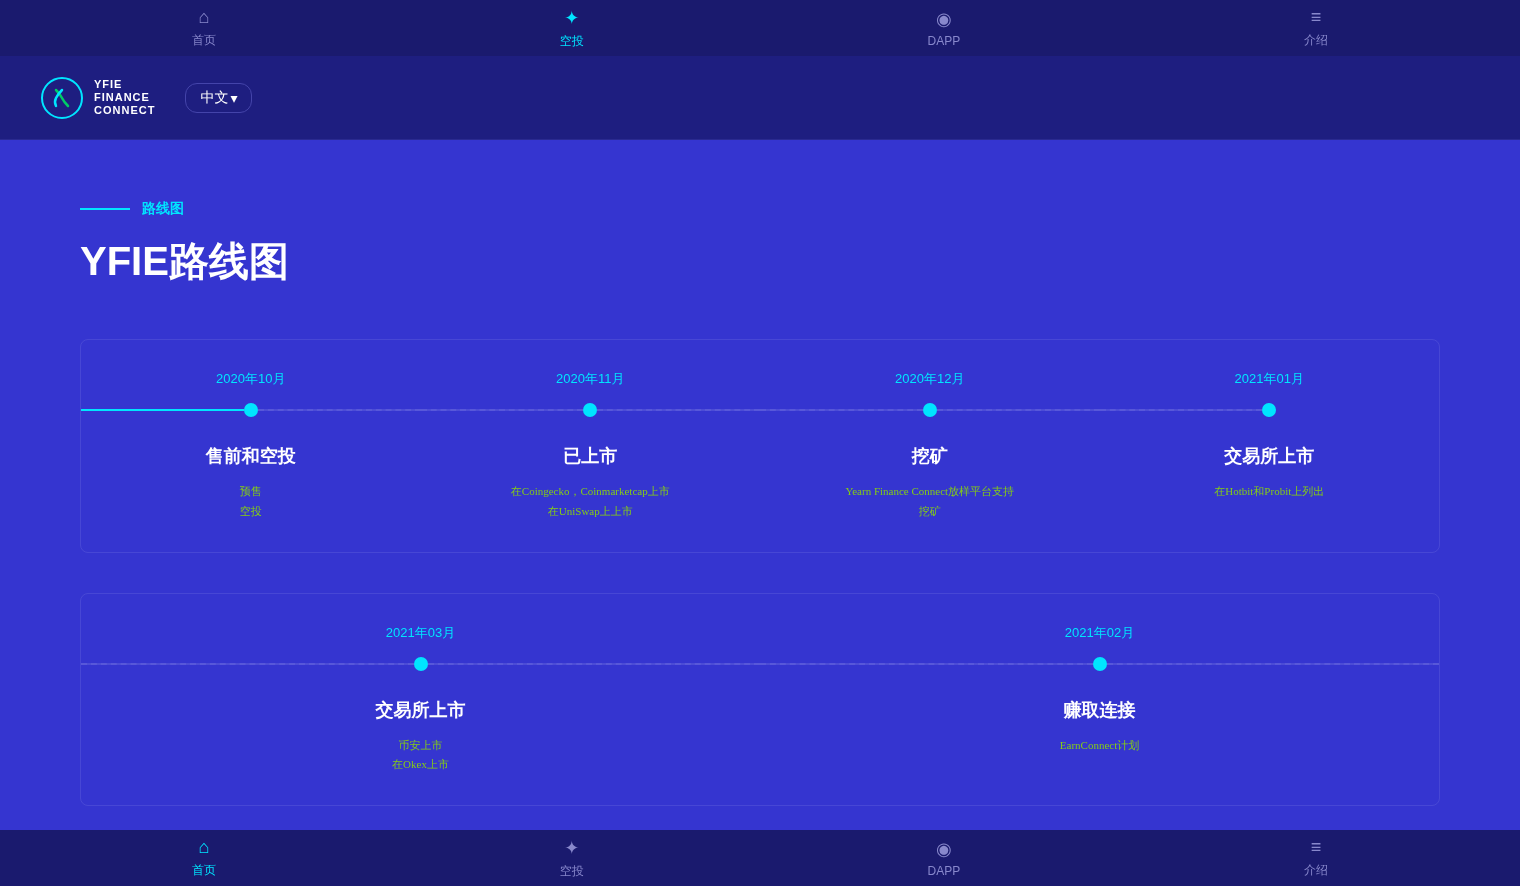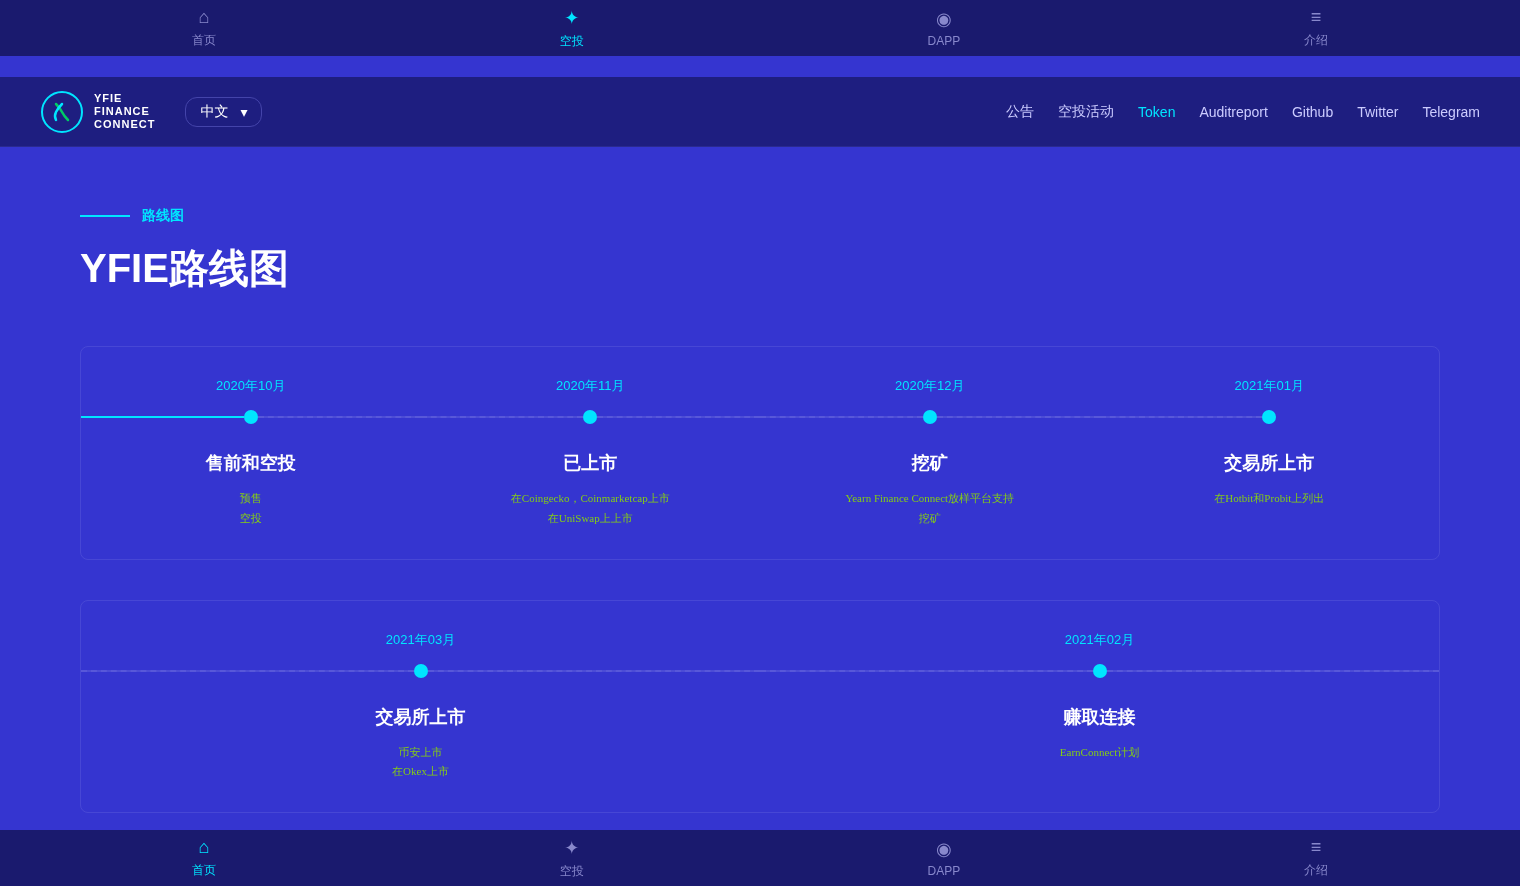--- a/index.html
+++ b/index.html
@@ -42,9 +42,8 @@
       display: flex;
       align-items: center;
       padding: 0 40px;
-      height: 70px;
+      height: 84px;
       border-bottom: 1px solid #2a2a90;
-      margin-top: 21px;
     }
     .logo-area {
       display: flex;

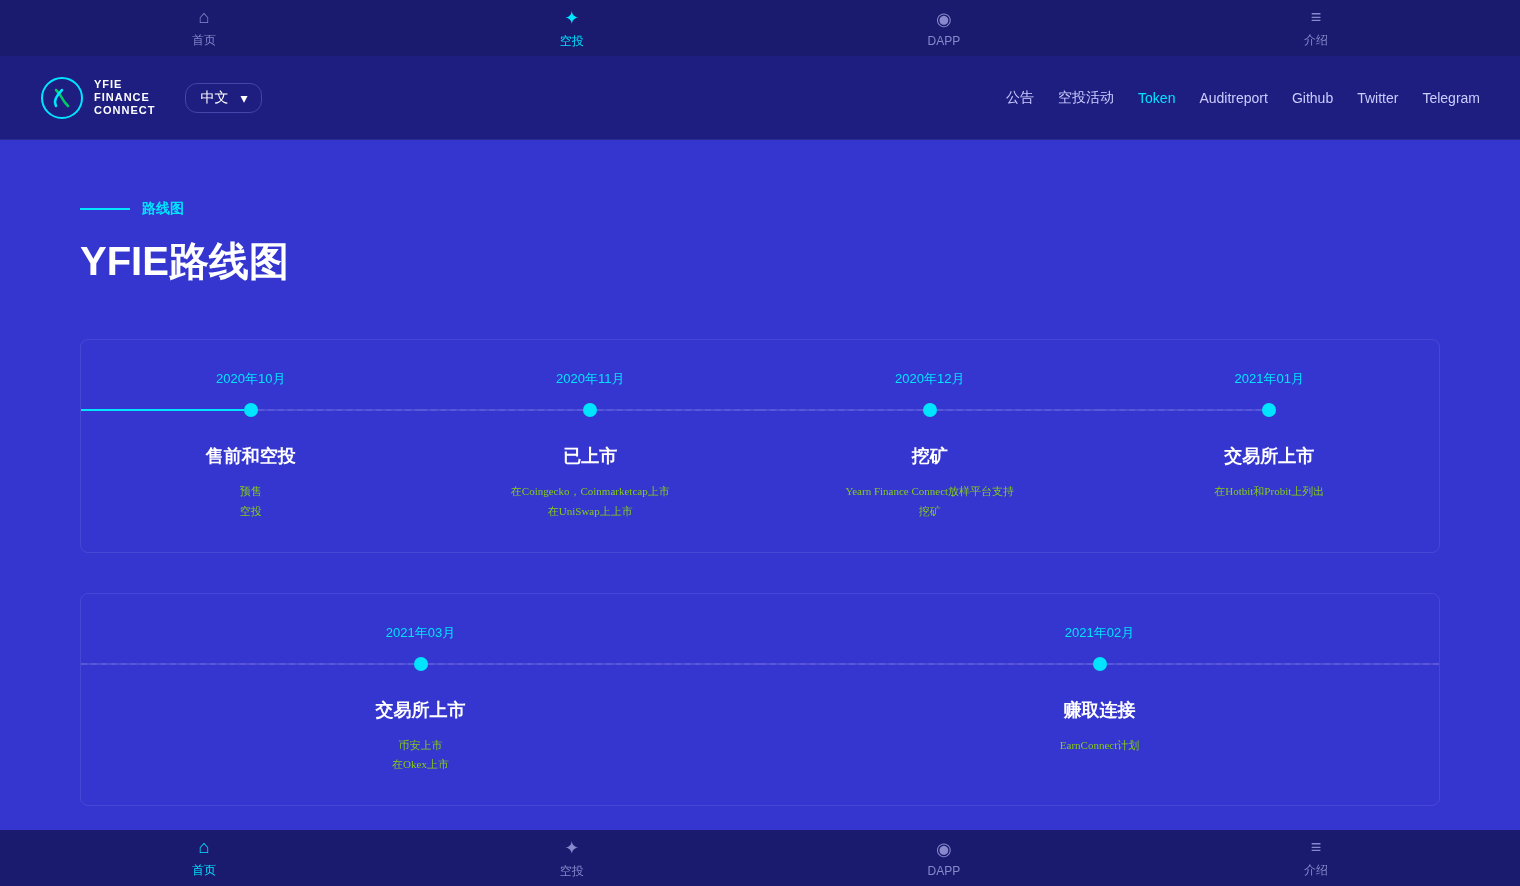--- a/index.html
+++ b/index.html
@@ -74,7 +74,7 @@
       cursor: pointer;
       display: flex;
       align-items: center;
-      gap: 12px;
+      gap: 2px;
       font-size: 14px;
     }
     .header-right {

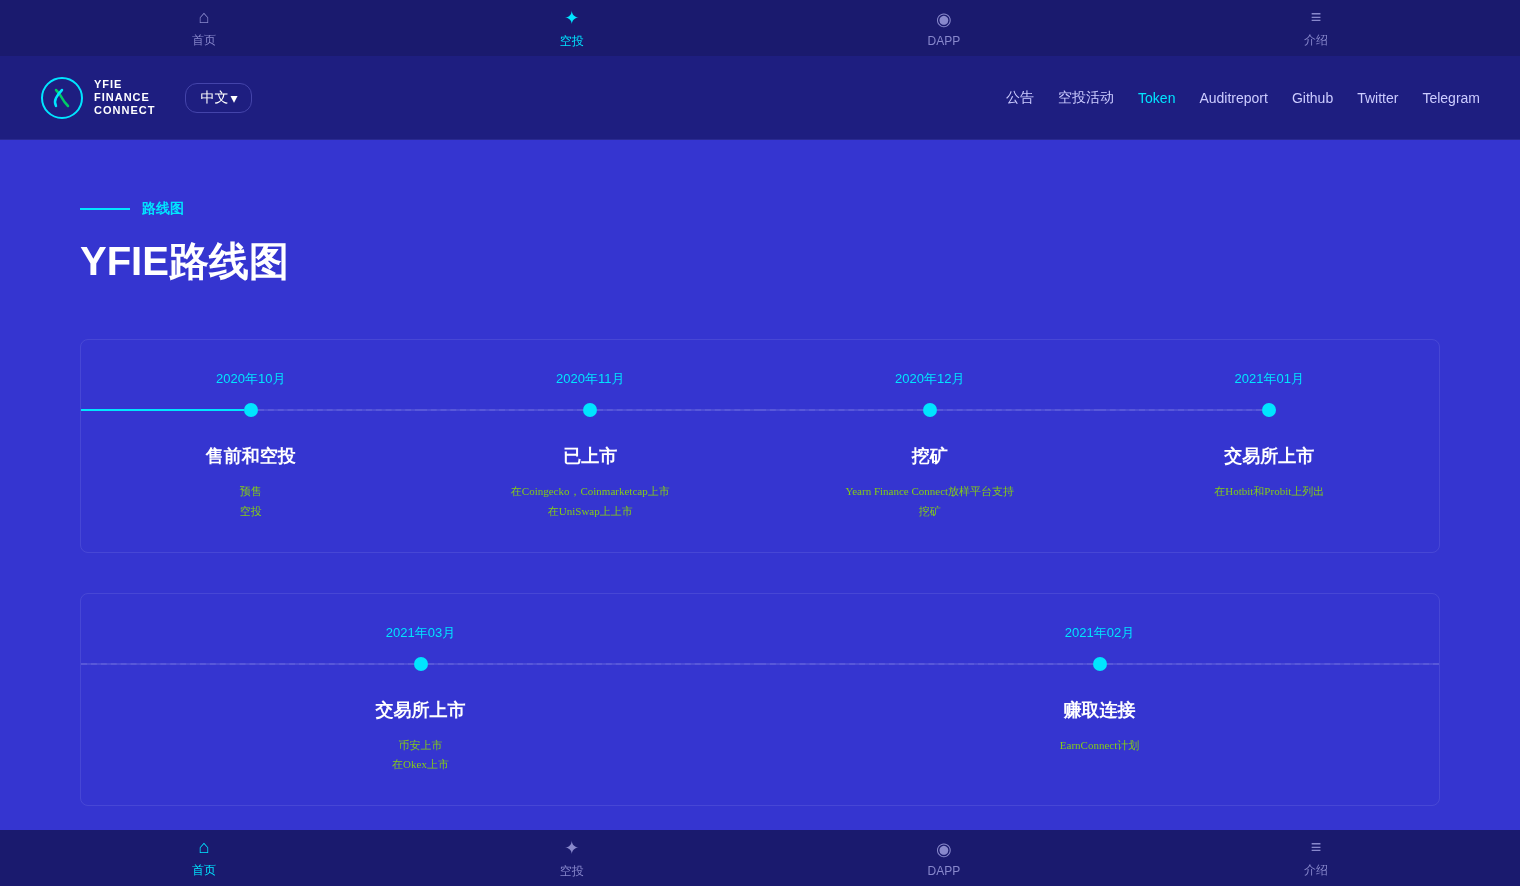--- a/index.html
+++ b/index.html
@@ -248,15 +248,6 @@
       <span>▾</span>
     </div>
   </div>
-  <nav class="header-right">
-    <a>公告</a>
-    <a>空投活动</a>
-    <a class="active">Token</a>
-    <a>Auditreport</a>
-    <a>Github</a>
-    <a>Twitter</a>
-    <a>Telegram</a>
-  </nav>
 </header>
 
 <main class="main-content">

